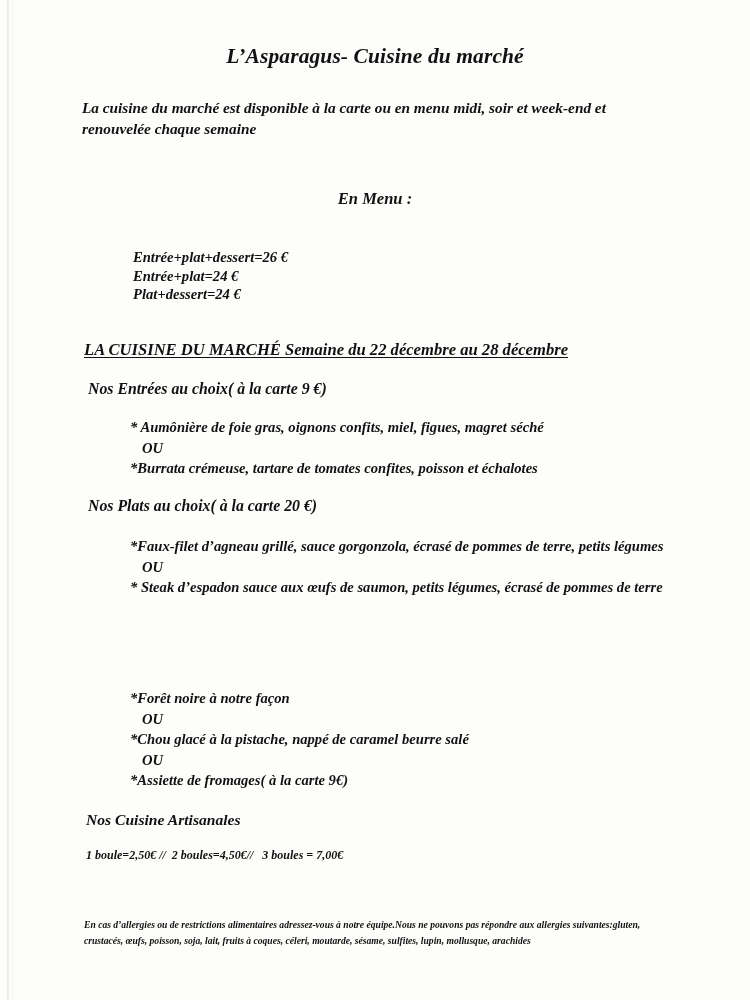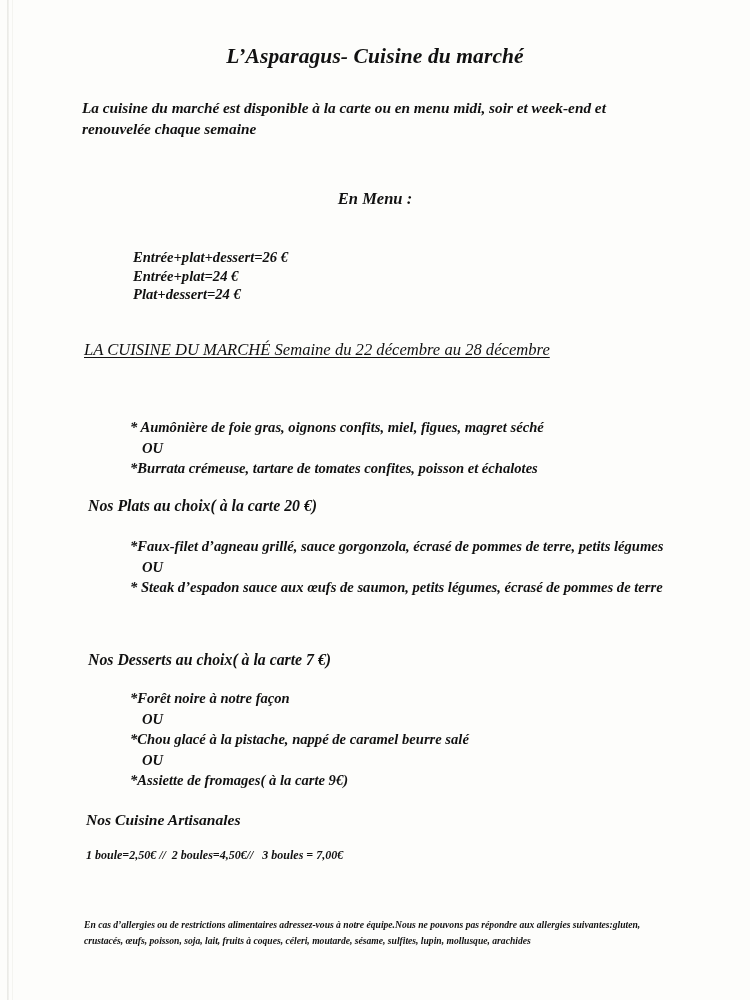--- a/index.html
+++ b/index.html
@@ -96,7 +96,7 @@
     top: 340px;
     left: 84px;
     font-size: 16.6px;
-    font-weight: normal;
+    font-weight: bold;
     font-style: italic;
     text-decoration: underline;
     text-underline-offset: 2px;

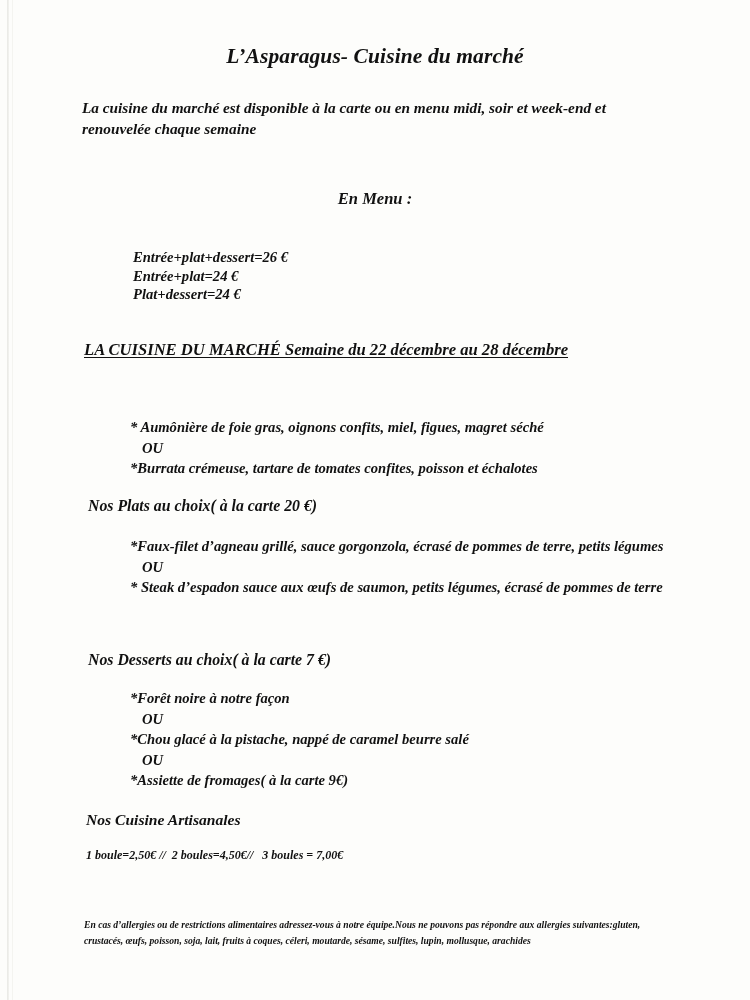--- a/index.html
+++ b/index.html
@@ -189,6 +189,7 @@
 
   <div class="marche-heading">LA CUISINE DU MARCHÉ Semaine du 22 décembre au 28 décembre</div>
 
+  <div class="course" id="entrees-head">Nos Entrées au choix( à la carte 9 €)</div>
   <div class="items" id="entrees-items">
     <div class="item-ind">*  Aumônière de foie gras, oignons confits, miel, figues, magret séché</div>
     <div class="item-ou">OU</div>

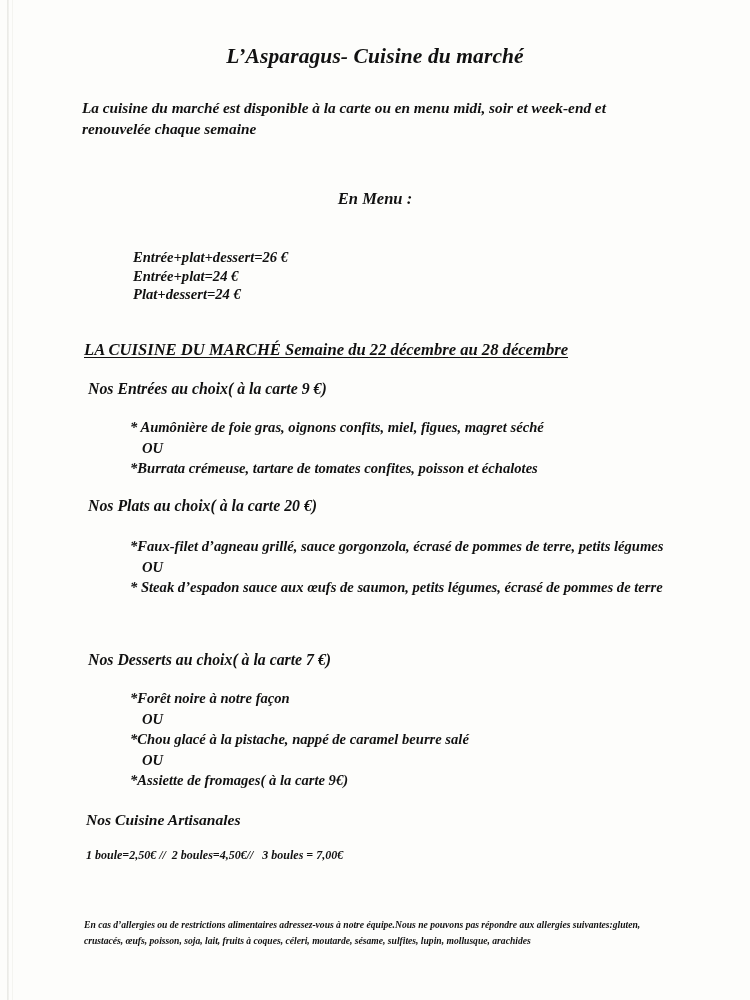--- a/index.html
+++ b/index.html
@@ -203,7 +203,6 @@
     <div class="item-ind">* Steak d’espadon sauce aux œufs de saumon, petits légumes, écrasé de pommes de terre</div>
   </div>
 
-  <div class="course" id="desserts-head">Nos Desserts au choix( à la carte 7 €)</div>
   <div class="items" id="desserts-items">
     <div class="item-ind">*Forêt noire à notre façon</div>
     <div class="item-ou">OU</div>

